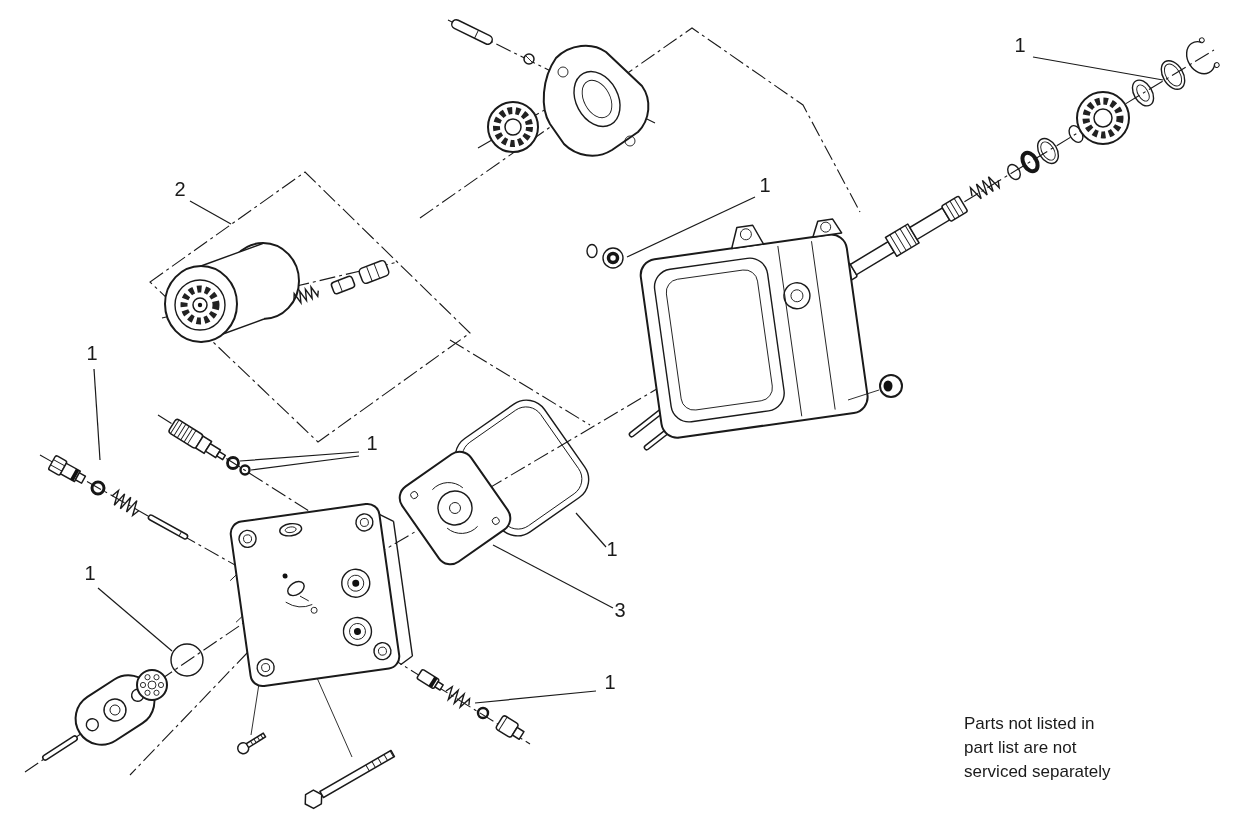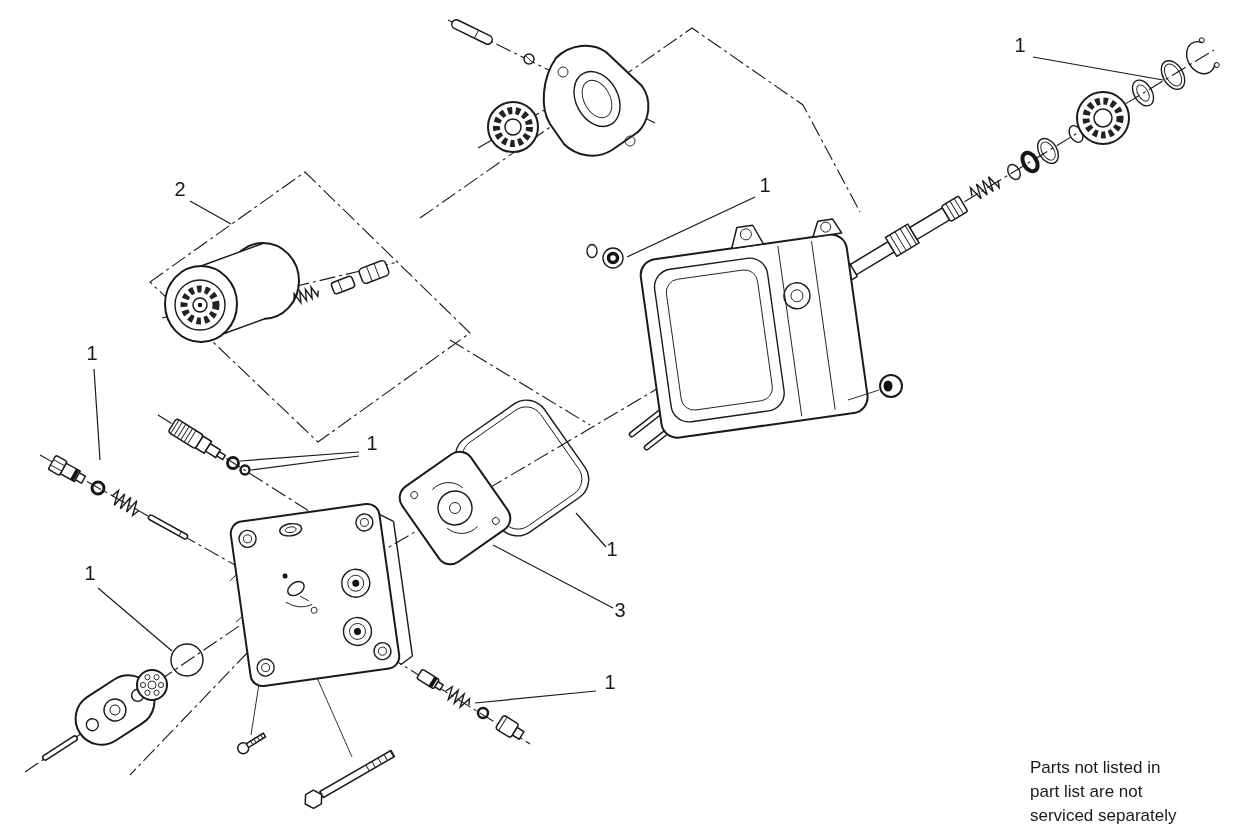--- a/index.html
+++ b/index.html
@@ -16,7 +16,7 @@
   .dk{fill:none;stroke:#161616;}
   .balls{fill:none;stroke:#222222;stroke-width:7;stroke-dasharray:4.5 3.5;}
   .callout{font:20px "Liberation Sans", sans-serif;fill:var(--ink);}
-  .note{position:absolute;left:1030px;top:712px;font:17px/1.42 "Liberation Sans", sans-serif;color:var(--ink);margin-top:44px;}
+  .note{position:absolute;left:964px;top:712px;font:17px/1.42 "Liberation Sans", sans-serif;color:var(--ink);}
 </style>
 </head>
 <body>

